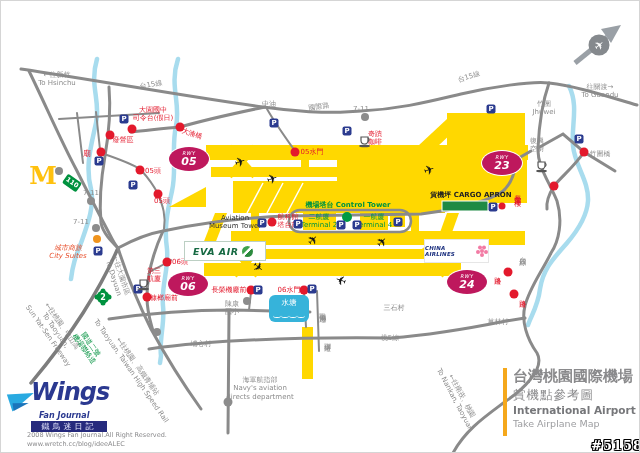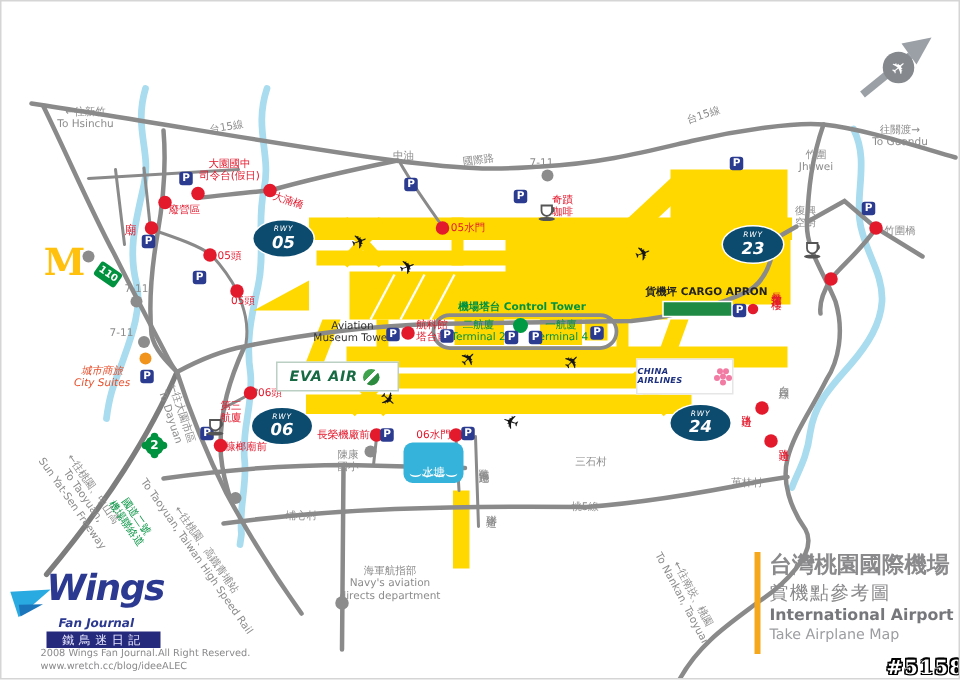--- a/index.html
+++ b/index.html
@@ -13,7 +13,7 @@
   .dot{position:absolute;border-radius:50%;transform:translate(-50%,-50%);}
   .pk{position:absolute;width:9px;height:9px;background:#2b3b8f;color:#fff;font-size:7px;font-weight:bold;
       line-height:9px;text-align:center;border-radius:2px;transform:translate(-50%,-50%);}
-  .badge{position:absolute;width:40px;height:24px;background:#0c4a6e;border-radius:50%;color:#fff;
+  .badge{position:absolute;width:40px;height:24px;background:#be185d;border-radius:50%;color:#fff;
          text-align:center;transform:translate(-50%,-50%);box-shadow:0 0 0 1px #fff;}
   .badge .w{display:block;font-size:5px;font-style:italic;margin-top:3px;letter-spacing:.5px;}
   .badge .n{display:block;font-size:11px;font-weight:bold;font-style:italic;line-height:1;}

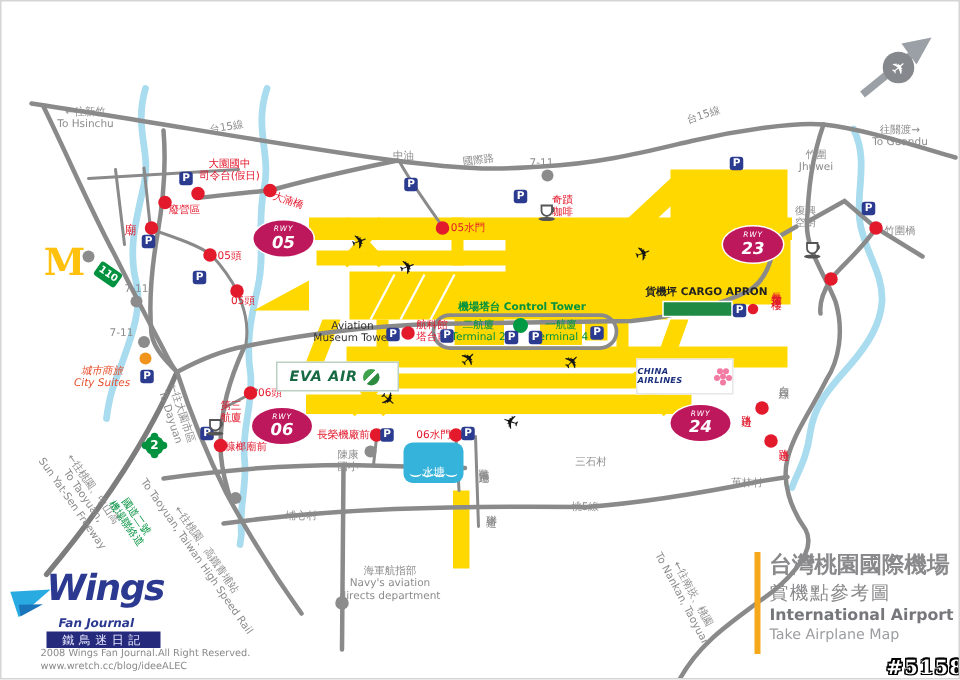--- a/index.html
+++ b/index.html
@@ -327,7 +327,7 @@
   </div>
 
   <div class="pond">
-    <div style="margin-top:15px;">水塘</div>
+    <div style="margin-top:3px;">水塘</div>
     <div class="waves"><i></i><i></i><i></i><i></i></div>
   </div>
 

